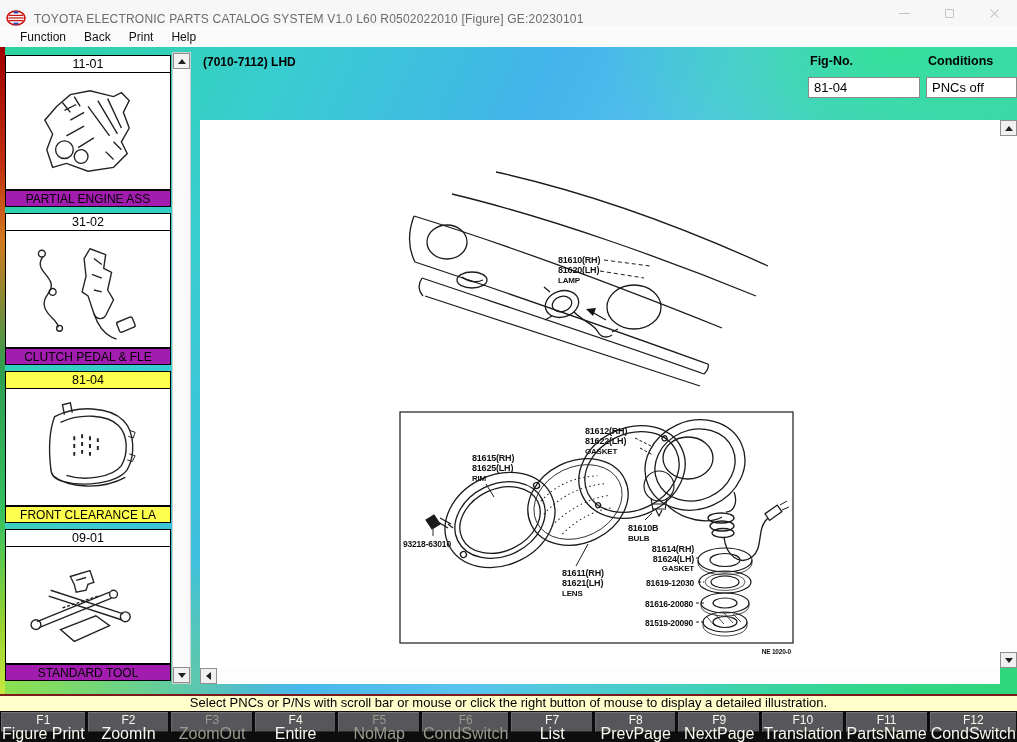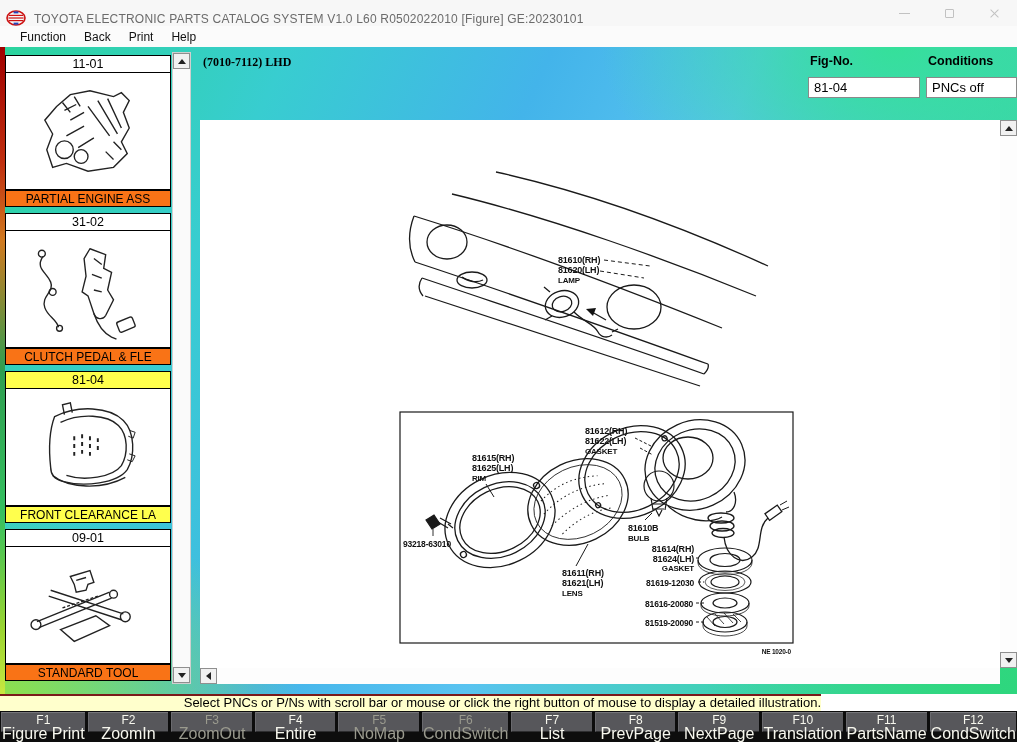--- a/index.html
+++ b/index.html
@@ -50,7 +50,7 @@
   .tri-left { width:0; height:0; border-top:4px solid transparent; border-bottom:4px solid transparent; border-right:5px solid #222; }
 
   
-  .range-label { position:absolute; left:203px; top:8px; font-family:Liberation Serif, serif; font-weight:bold; font-size:12px; color:#000; }
+  .range-label { position:absolute; left:203px; top:8px; font-family:Liberation Sans, sans-serif; font-weight:bold; font-size:12px; color:#000; }
   .fld-label { position:absolute; top:7px; font-size:12.5px; font-weight:bold; color:#000; }
   .fld-box { position:absolute; top:30px; height:21px; background:#fff; border:1px solid #8a8a8a; font-size:13px; color:#000; line-height:19px; padding-left:5px; }
   #figno-label { left:810px; } #figno-box { left:808px; width:112px; }

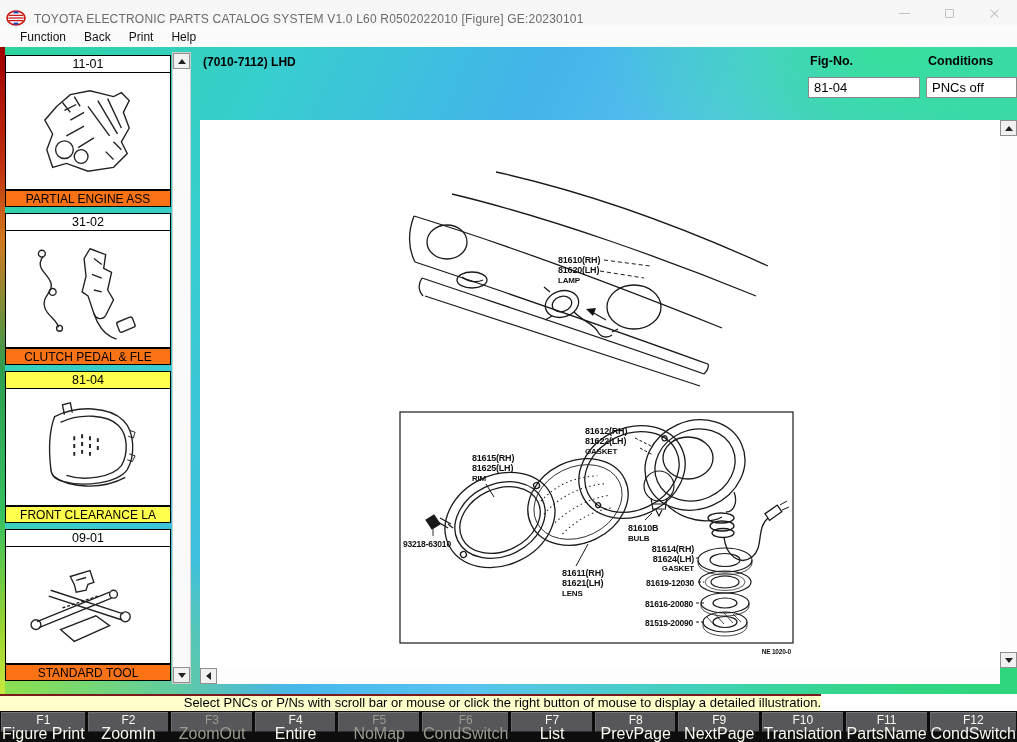--- a/index.html
+++ b/index.html
@@ -38,7 +38,7 @@
   .thumb { width:166px; height:152px; background:#fff; border:1px solid #000; margin-bottom:6px; display:flex; flex-direction:column; cursor:pointer; }
   .th-code { height:17px; line-height:17px; text-align:center; font-size:12.5px; border-bottom:1px solid #000; background:#fff; }
   .th-img { flex:1; display:flex; align-items:center; justify-content:center; background:#fff; overflow:hidden; }
-  .th-name { height:17px; line-height:16px; text-align:center; font-size:12px; border-top:2px solid #000; background:#f97316; white-space:nowrap; overflow:hidden; }
+  .th-name { height:17px; line-height:16px; text-align:center; font-size:12px; border-top:2px solid #000; background:#a21caf; white-space:nowrap; overflow:hidden; }
   .thumb[data-hl="true"] .th-code, .thumb[data-hl="true"] .th-name { background:#ffff4d; }
   .th-img svg { stroke:#222; fill:none; stroke-width:1.4; }
 

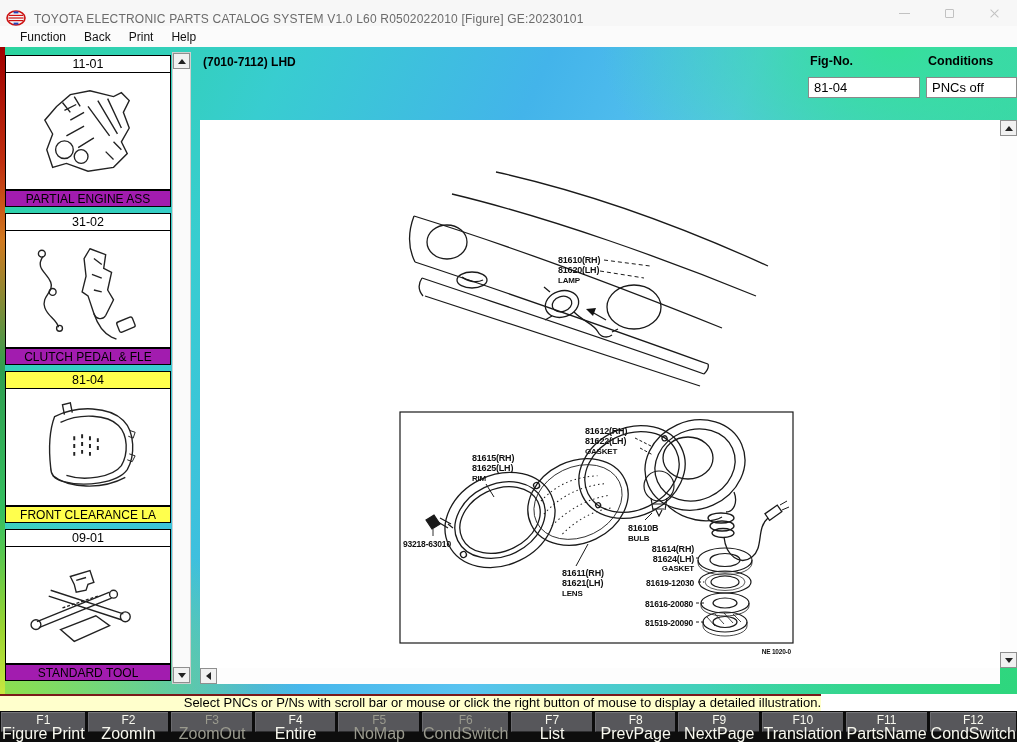--- a/index.html
+++ b/index.html
@@ -63,7 +63,7 @@
   .h-scroll { position:absolute; left:200px; top:621px; width:800px; height:16px; background:#fdfdfd; display:flex; align-items:center; }
 
   
-  .statusbar { position:absolute; top:694px; left:0; width:821px; height:17px; background:#ffffcc; border-top:2px solid #7a1a1a; text-align:right; font-size:13px; color:#000; line-height:14px; }
+  .statusbar { position:absolute; top:694px; left:0; width:1017px; height:17px; background:#ffffcc; border-top:2px solid #7a1a1a; text-align:center; font-size:13px; color:#000; line-height:14px; }
 
   
   .fnbar { position:absolute; top:711px; left:0; width:1017px; height:31px; background:#0d0d0d; display:flex; gap:3px; padding:1px 1px 10px 1px; }

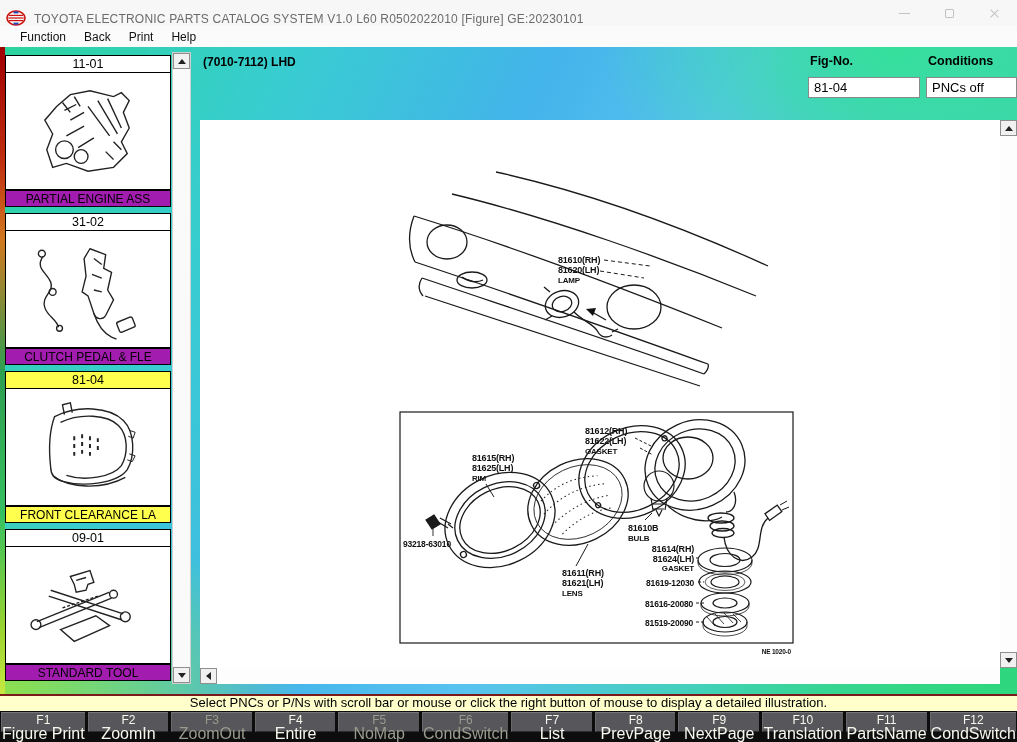--- a/index.html
+++ b/index.html
@@ -66,7 +66,7 @@
   .statusbar { position:absolute; top:694px; left:0; width:1017px; height:17px; background:#ffffcc; border-top:2px solid #7a1a1a; text-align:center; font-size:13px; color:#000; line-height:14px; }
 
   
-  .fnbar { position:absolute; top:711px; left:0; width:1017px; height:31px; background:#0d0d0d; display:flex; gap:3px; padding:1px 1px 10px 1px; }
+  .fnbar { position:absolute; top:711px; left:0; width:1017px; height:31px; background:#0d0d0d; display:flex; gap:3px; padding:1px 1px 10px 1px;justify-content:flex-end; }
   .fn-btn { flex:1; background:#57575b; border-top:1px solid #77777b; border-left:1px solid #6a6a6e; border-bottom:1px solid #2e2e30; text-align:center; color:#f7f7ee; cursor:pointer; }
   .fn-key { font-size:12px; line-height:14px; }
   .fn-lbl { font-size:16px; line-height:13px; white-space:nowrap; }

